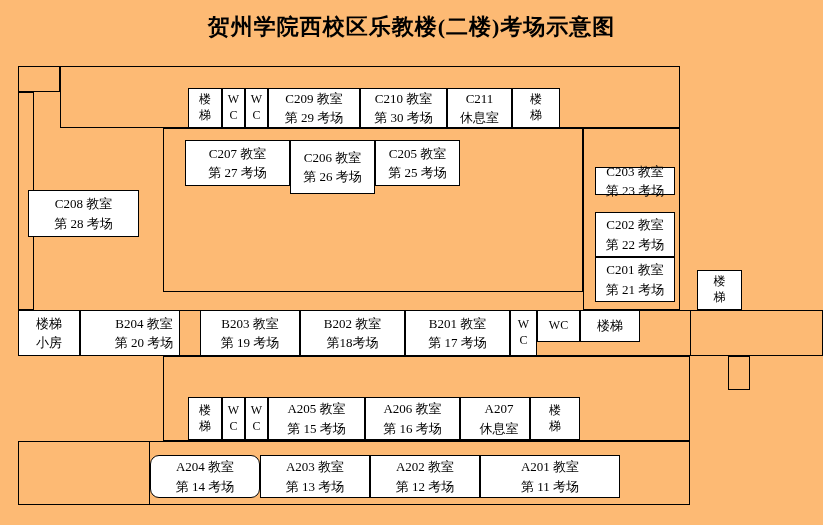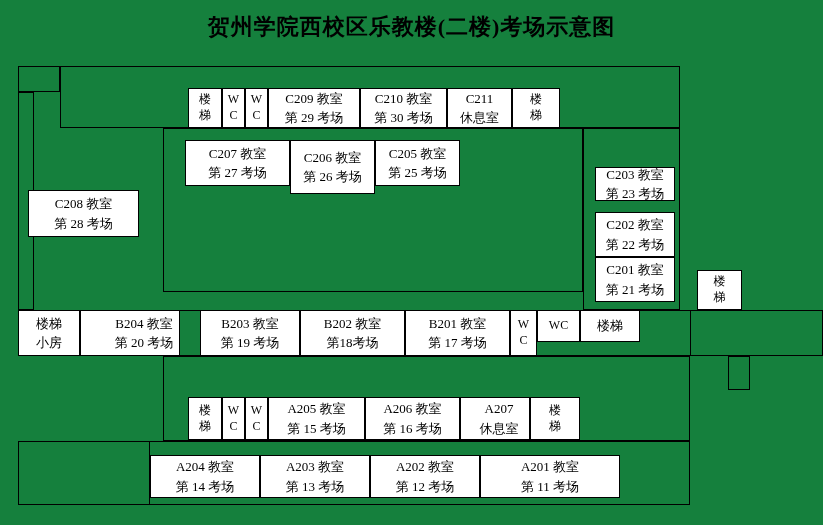--- a/index.html
+++ b/index.html
@@ -4,7 +4,7 @@
 <style>
   html,body { margin:0; padding:0; background:#fff; }
   .canvas {
-    position:relative; width:823px; height:525px; background:#15803d;
+    position:relative; width:823px; height:525px; background:#fdba74;
     font-family:"Liberation Serif","DejaVu Serif",serif; color:#000;
     overflow:hidden;
   }

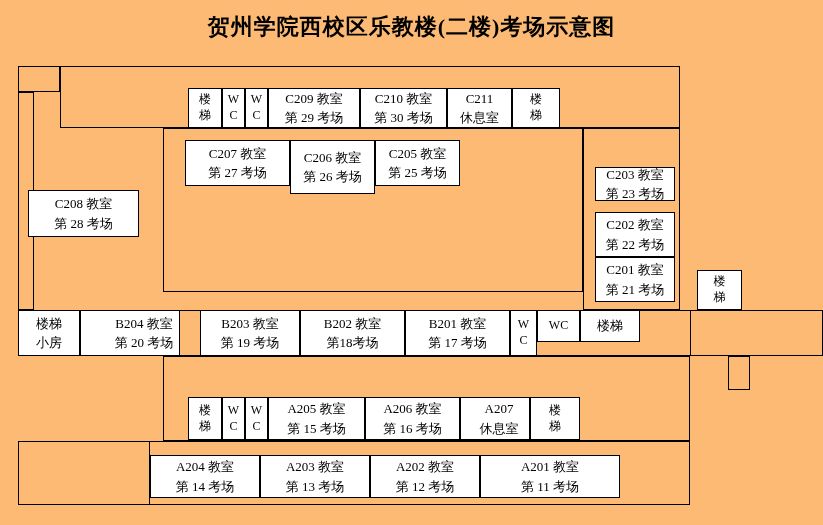--- a/index.html
+++ b/index.html
@@ -90,7 +90,7 @@
     <span>第 28 考场</span>
   </div>
 
-  <div class="box" style="left:595px;top:167px;width:80px;height:34px;">
+  <div class="box" style="left:595px;top:167px;width:80px;height:28px;">
     <span>C203 教室</span>
     <span>第 23 考场</span>
   </div>

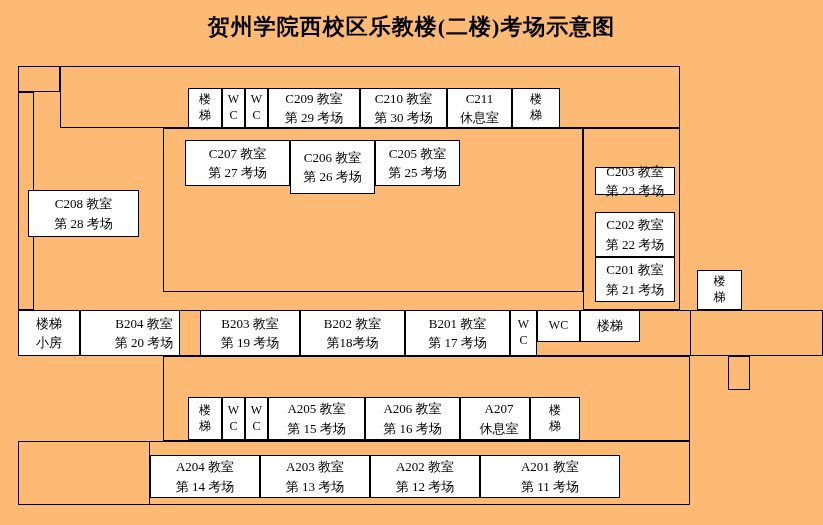--- a/index.html
+++ b/index.html
@@ -167,7 +167,7 @@
     <span>梯</span>
   </div>
 
-  <div class="box" style="left:150px;top:455px;width:110px;height:43px;">
+  <div class="box" style="left:150px;top:455px;width:110px;height:43px;border-radius:9px;">
     <span>A204 教室</span>
     <span>第 14 考场</span>
   </div>

